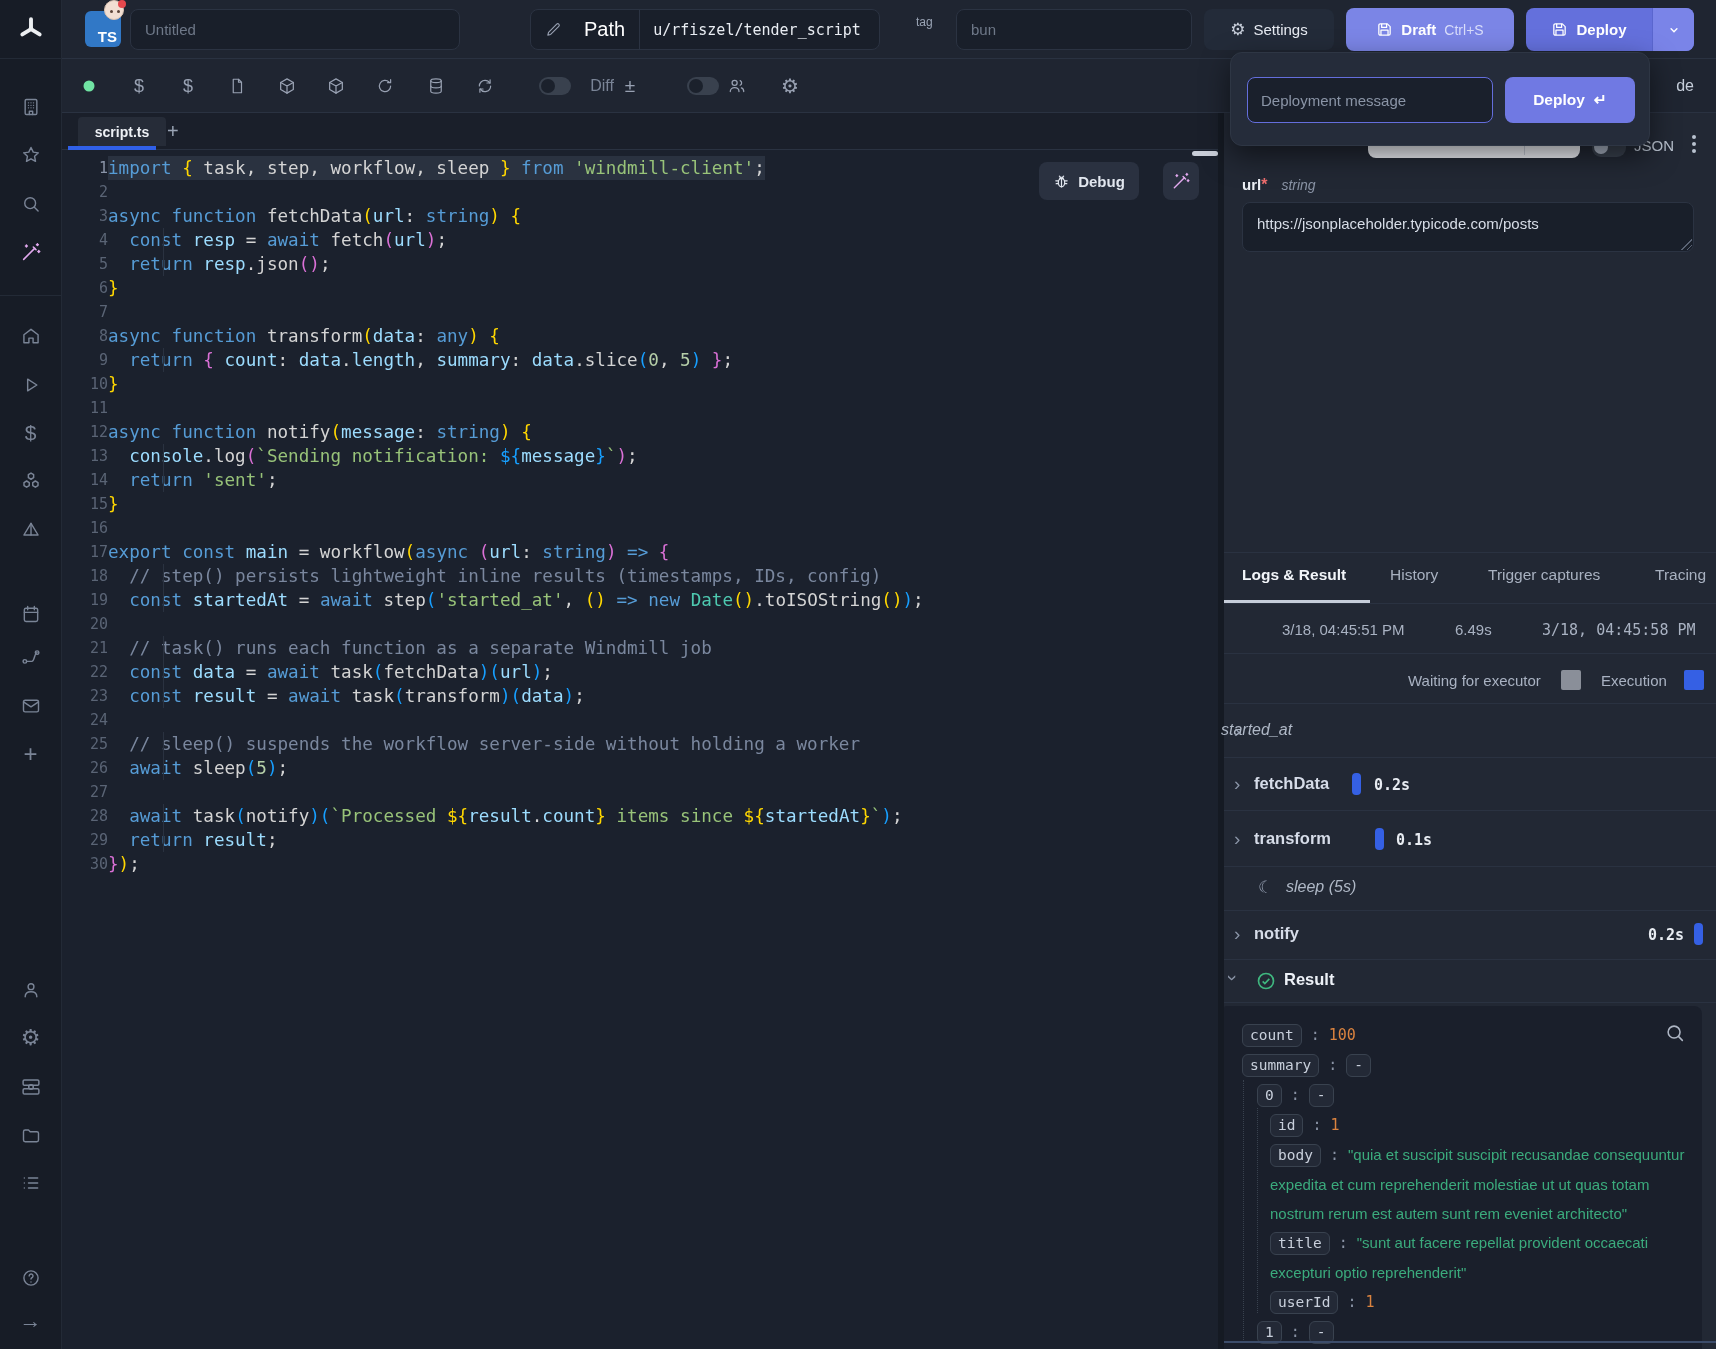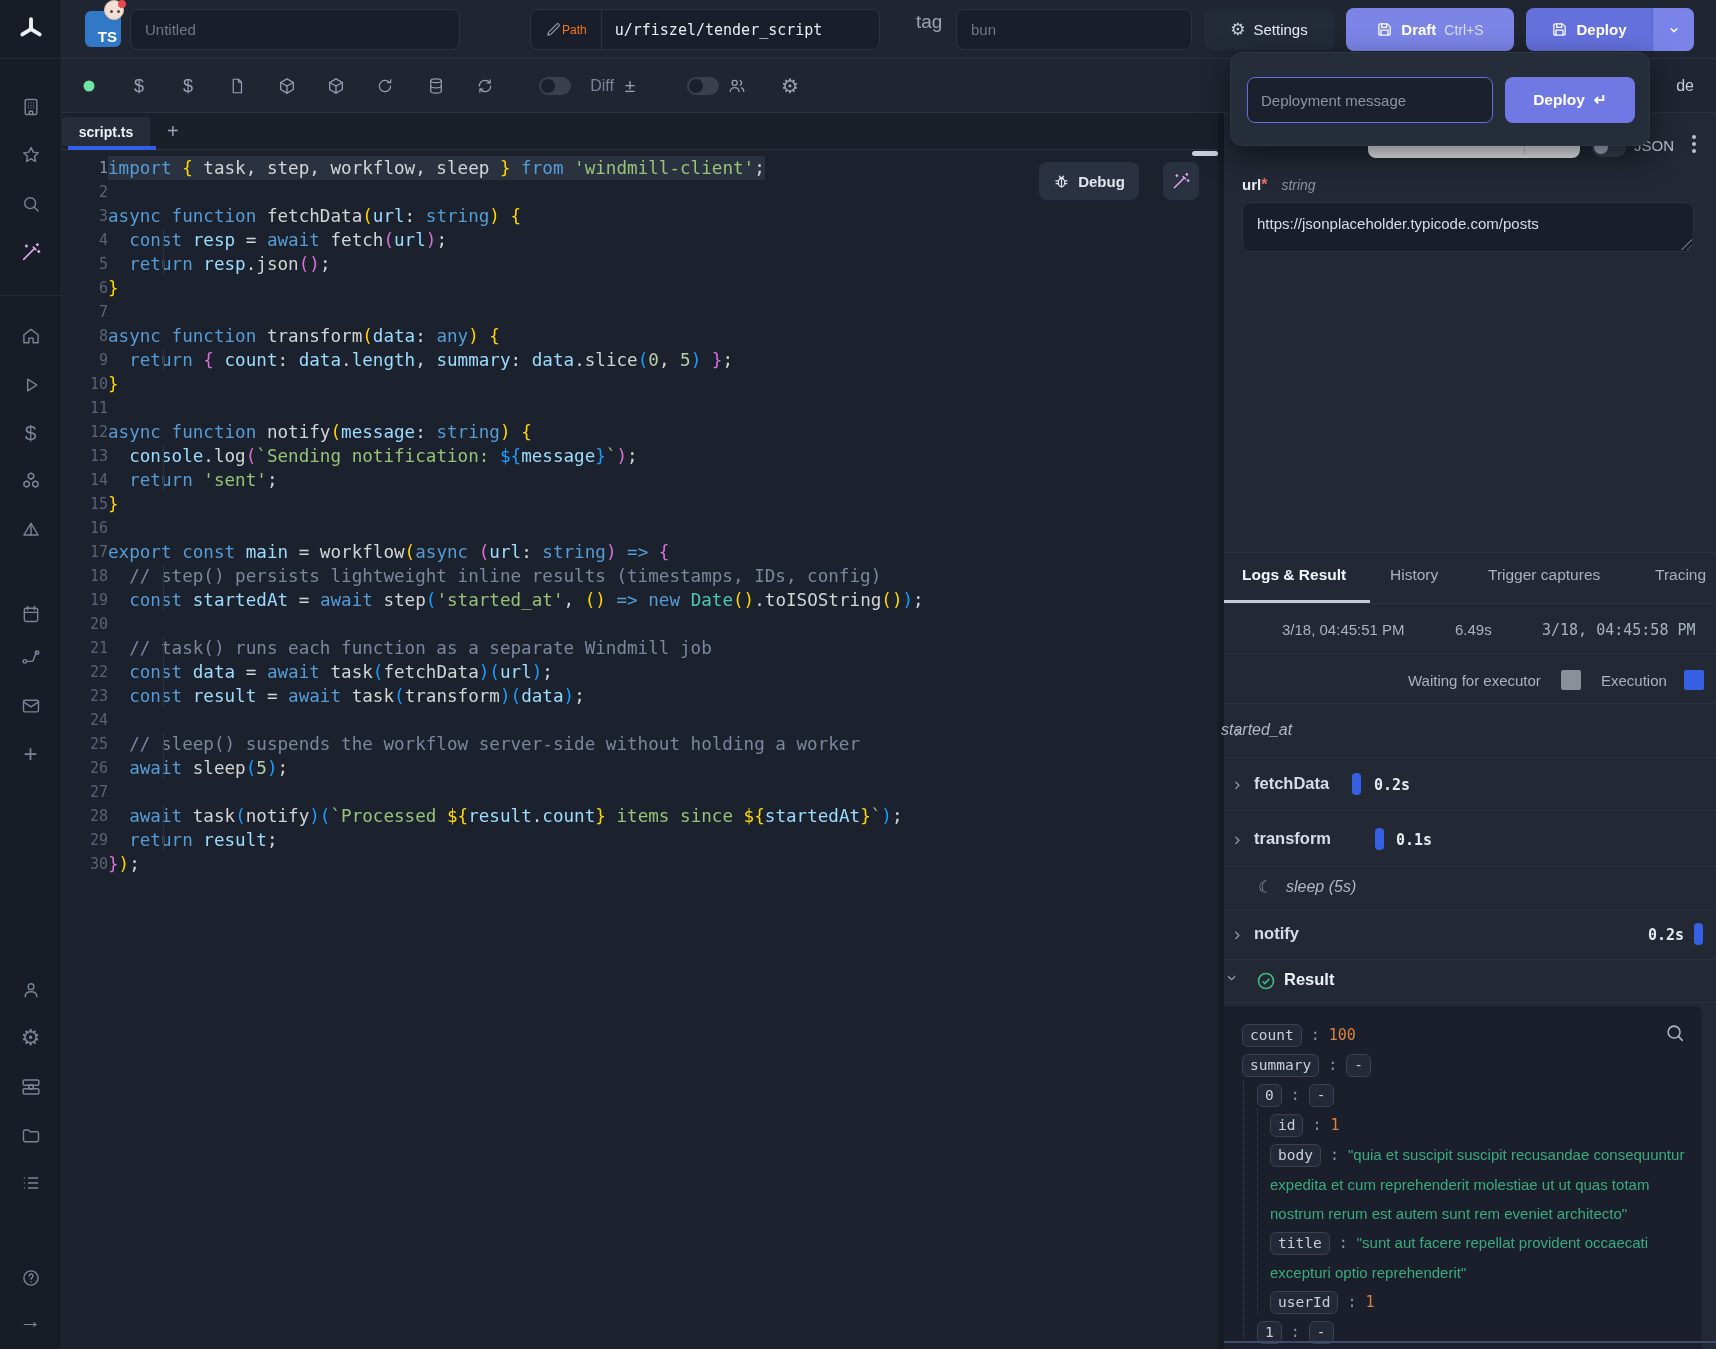--- a/index.html
+++ b/index.html
@@ -30,7 +30,7 @@
   #name-input { left:130px; top:9px; width:330px; height:41px; }
   #path-group { left:530px; top:9px; width:350px; height:41px; background:#191F2A; border:1px solid #2B3342;
                 border-radius:8px; display:flex; align-items:center; }
-  #path-group .plabel { color:#f97316; font-size:12px; margin:0 14px 0 0; }
+  #path-group .plabel { color:#ffffff; font-size:20px; margin:0 14px 0 22px; }
   #path-group .pdiv { width:1px; height:41px; background:#2B3342; }
   #path-group .pval { color:#E9EDF3; font-size:15px; font-family:"DejaVu Sans Mono",monospace; margin-left:13px; }
   #tag-label { left:916px; top:0; height:43px; display:flex; align-items:center; color:#9AA4B5; font-size:19px; }

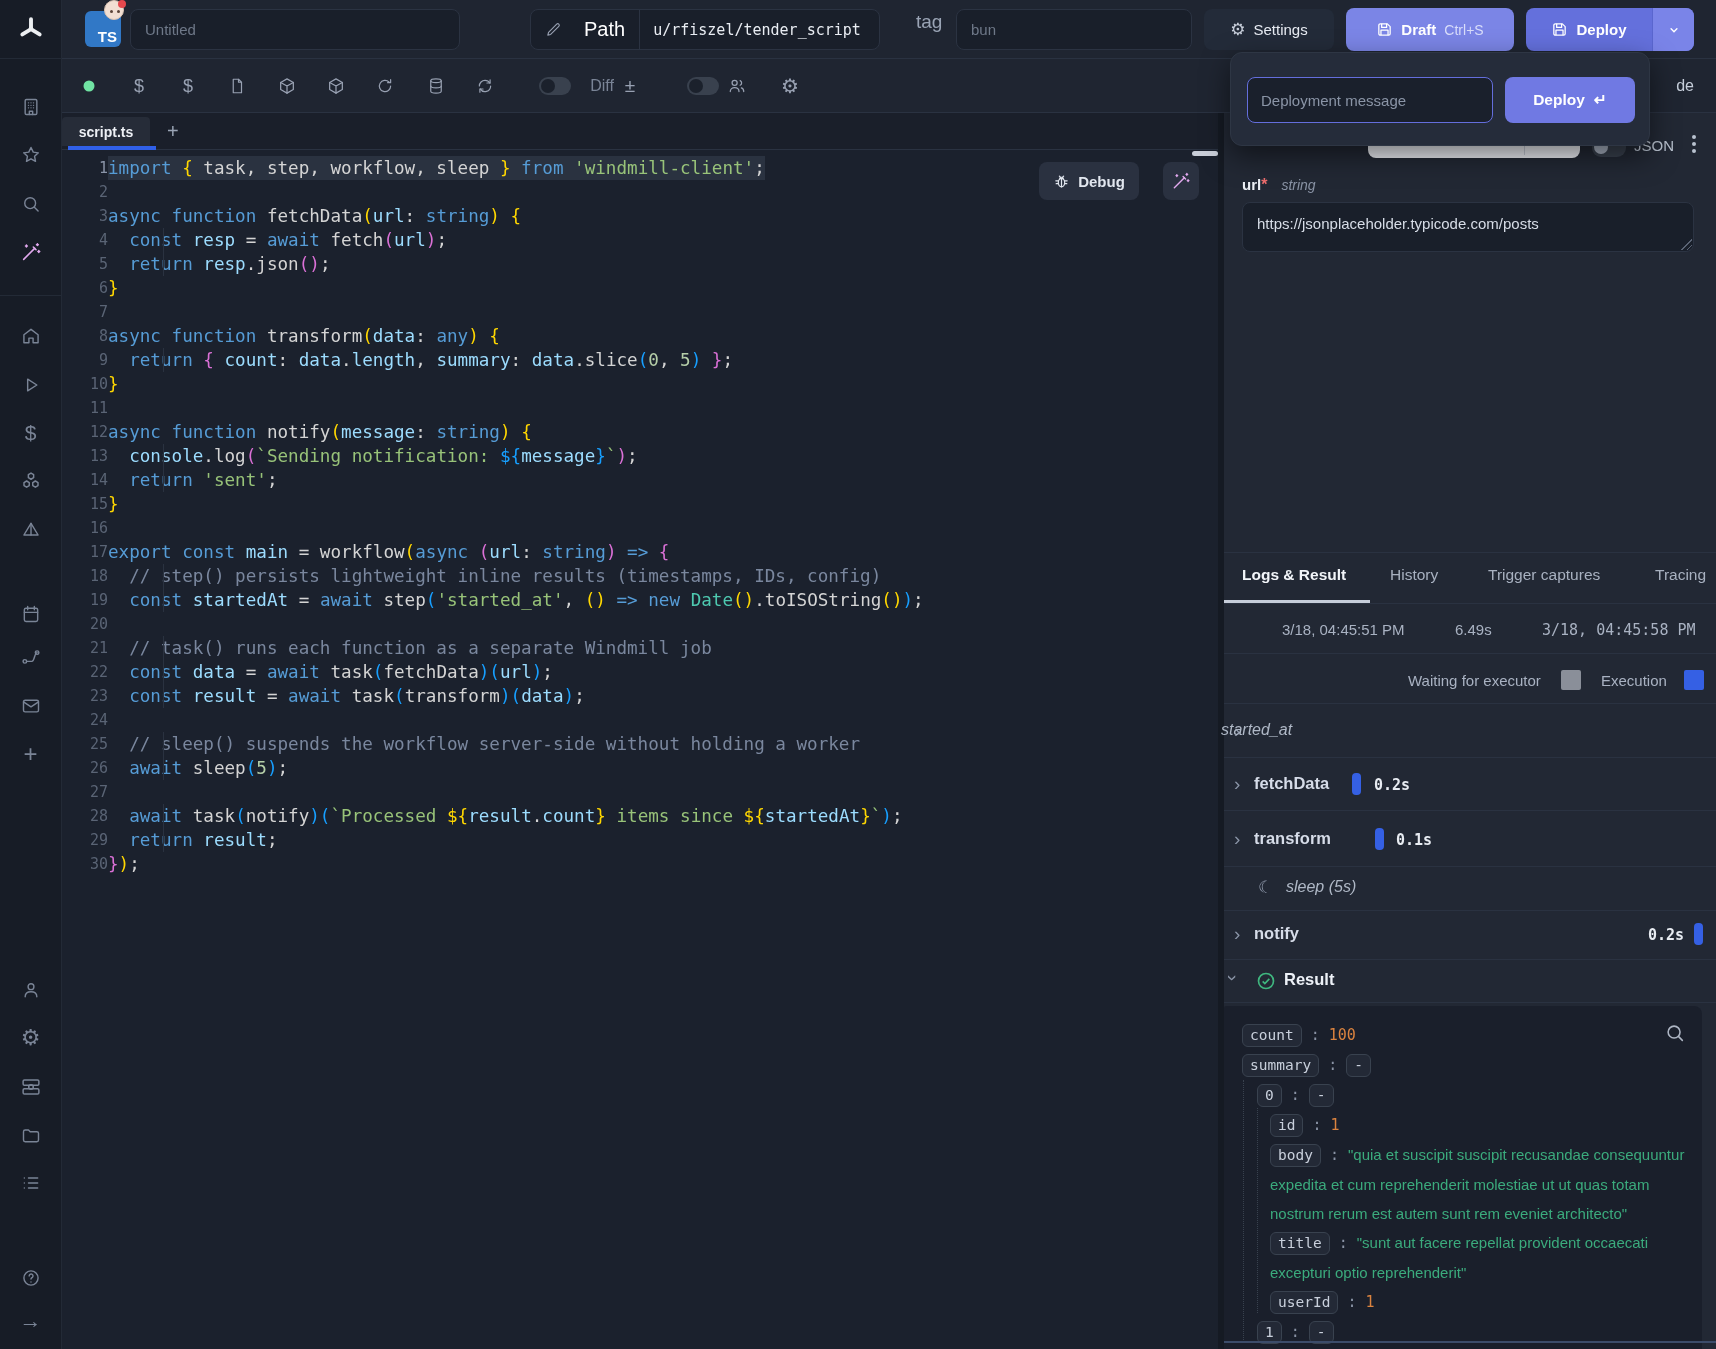--- a/index.html
+++ b/index.html
@@ -33,7 +33,7 @@
   #path-group .plabel { color:#ffffff; font-size:20px; margin:0 14px 0 22px; }
   #path-group .pdiv { width:1px; height:41px; background:#2B3342; }
   #path-group .pval { color:#E9EDF3; font-size:15px; font-family:"DejaVu Sans Mono",monospace; margin-left:13px; }
-  #tag-label { left:916px; top:0; height:43px; display:flex; align-items:center; color:#9AA4B5; font-size:19px; }
+  #tag-label { left:916px; top:0; height:43px; display:flex; align-items:center; color:#9AA4B5; font-size:12px; }
   #tag-input { left:956px; top:9px; width:236px; height:41px; }
   .btn { display:flex; align-items:center; justify-content:center; gap:8px; border-radius:8px;
          font-size:15px; cursor:pointer; }

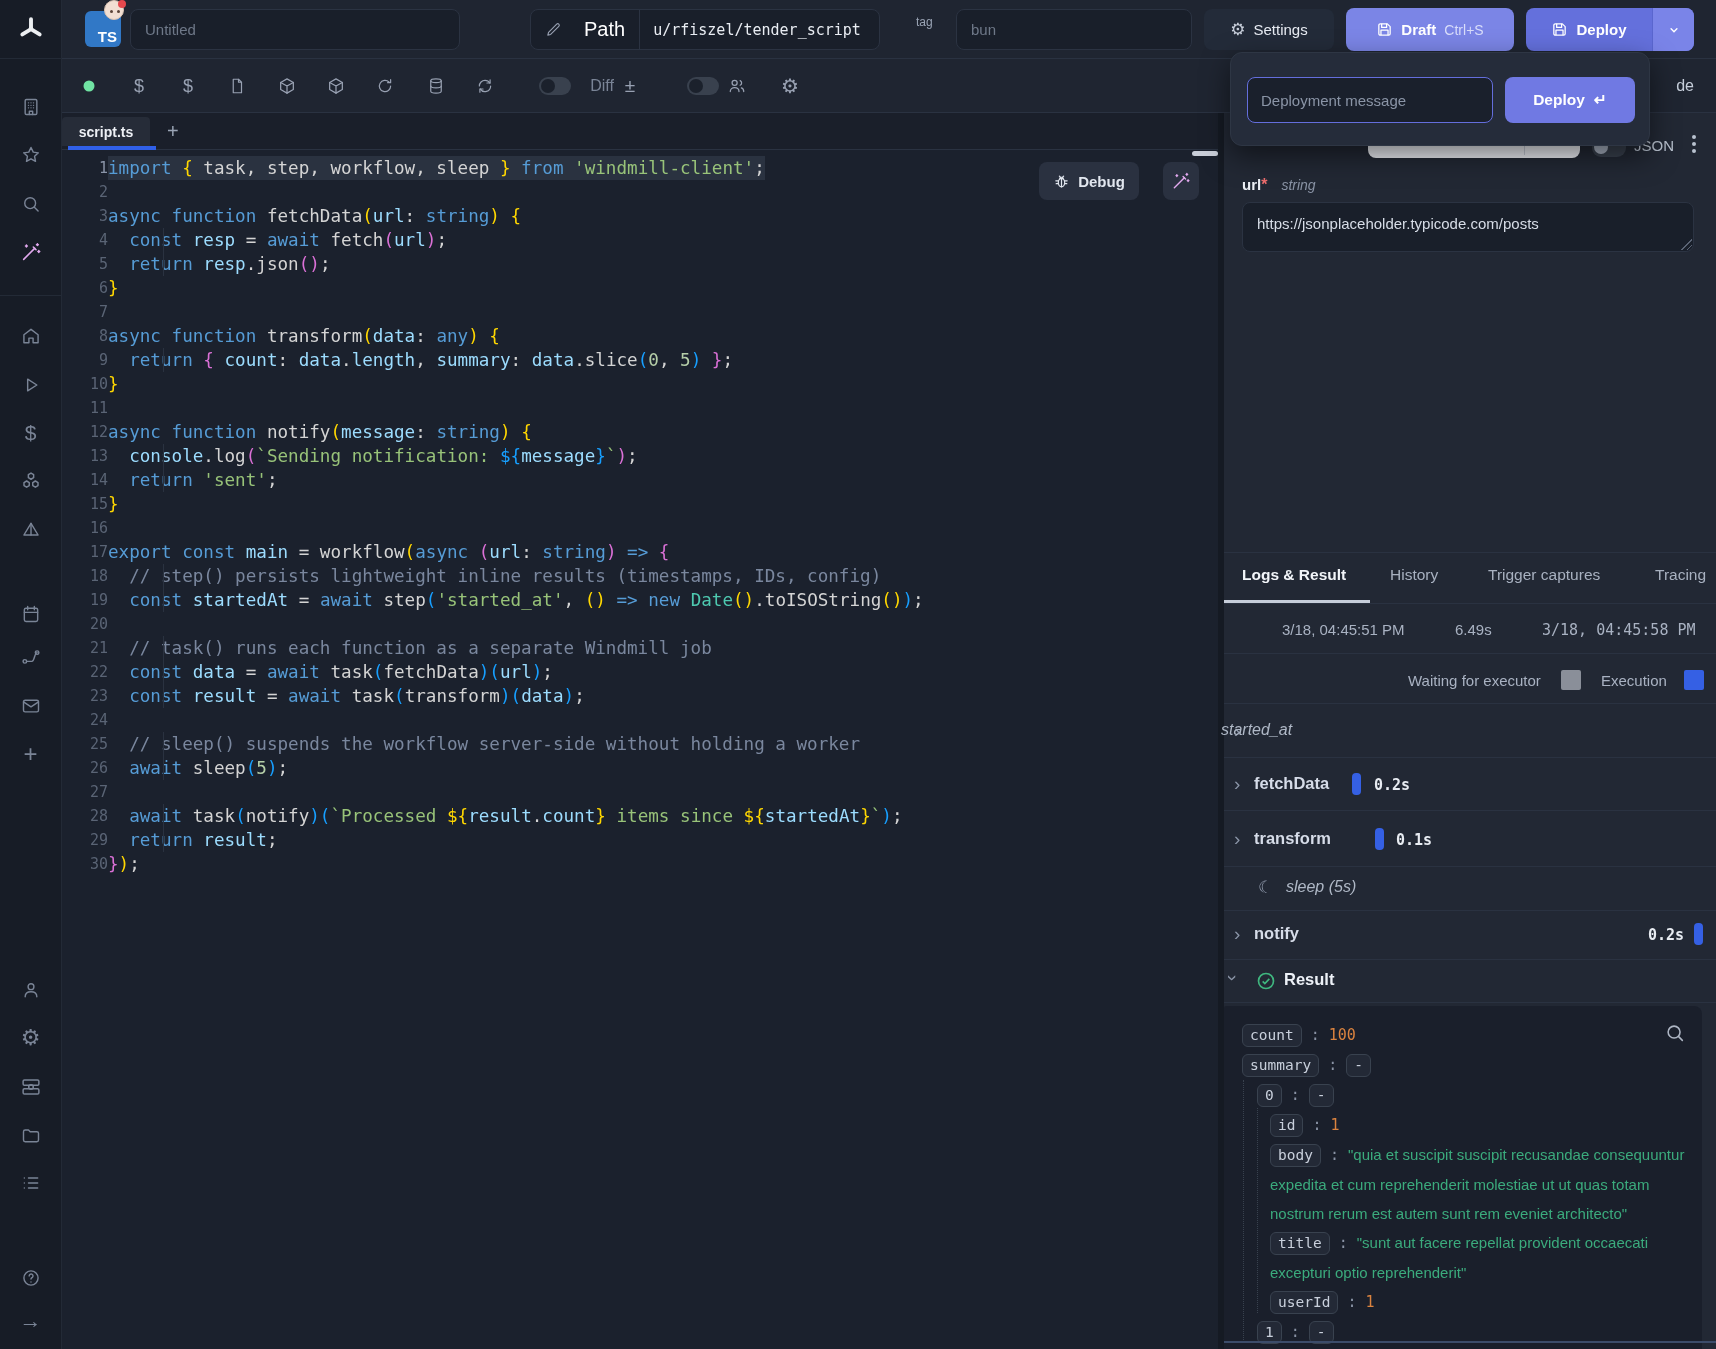--- a/index.html
+++ b/index.html
@@ -56,7 +56,7 @@
 
   
   #tabstrip { left:62px; top:113px; width:1156px; height:37px; background:#1A1F2A; border-bottom:1px solid #2A3241; }
-  #file-tab { position:absolute; left:0; top:4px; width:88px; height:29px; background:#262C38;
+  #file-tab { position:absolute; left:16px; top:4px; width:88px; height:29px; background:#262C38;
               border-radius:4px 4px 0 0; display:flex; align-items:center; justify-content:center;
               color:#EDF0F5; font-weight:600; font-size:14px; }
   #file-tab-underline { position:absolute; left:6px; top:33px; width:88px; height:4px; background:#3060E8; }

